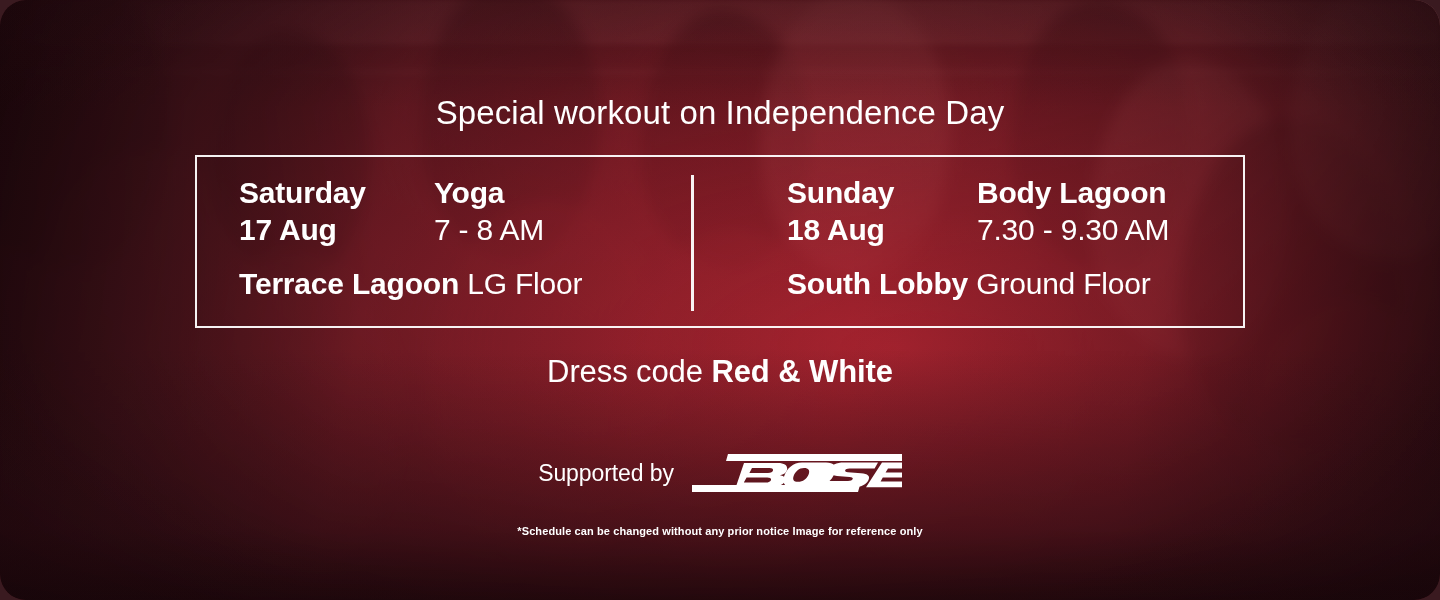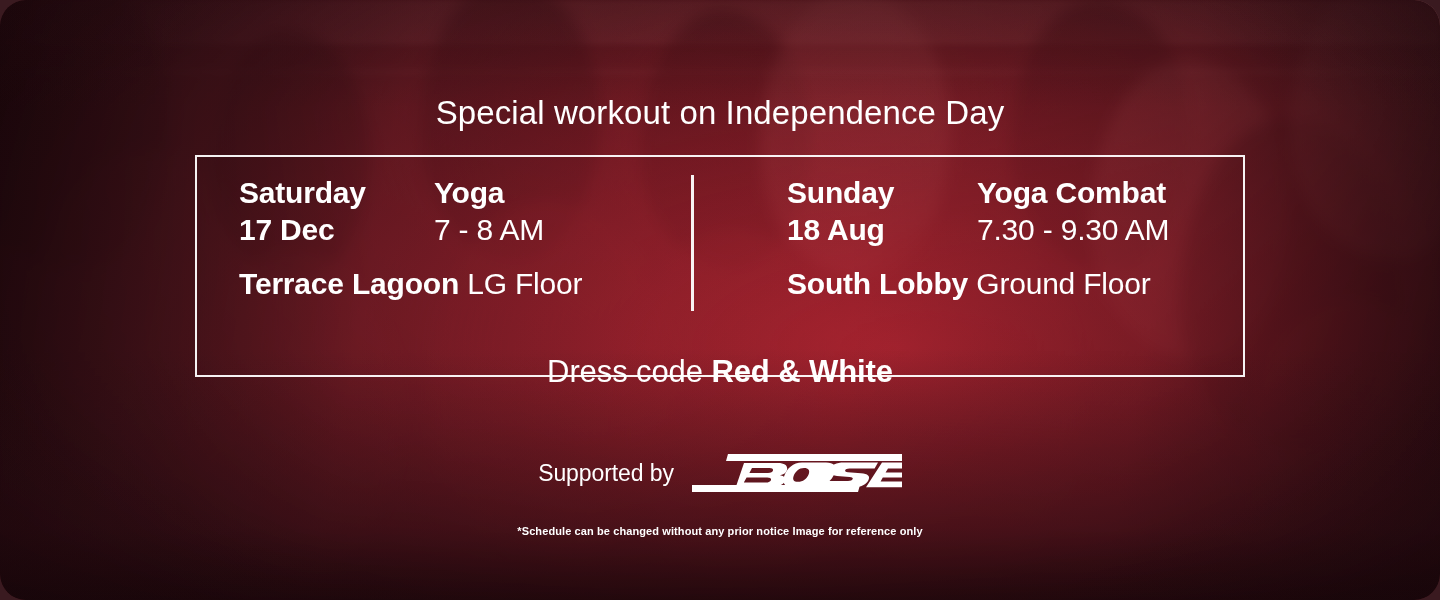--- a/index.html
+++ b/index.html
@@ -93,7 +93,7 @@
     left:195px;
     top:155px;
     width:1050px;
-    height:222px;
+    height:173px;
     border:2px solid rgba(255,255,255,.95);
     display:flex;
     align-items:stretch;

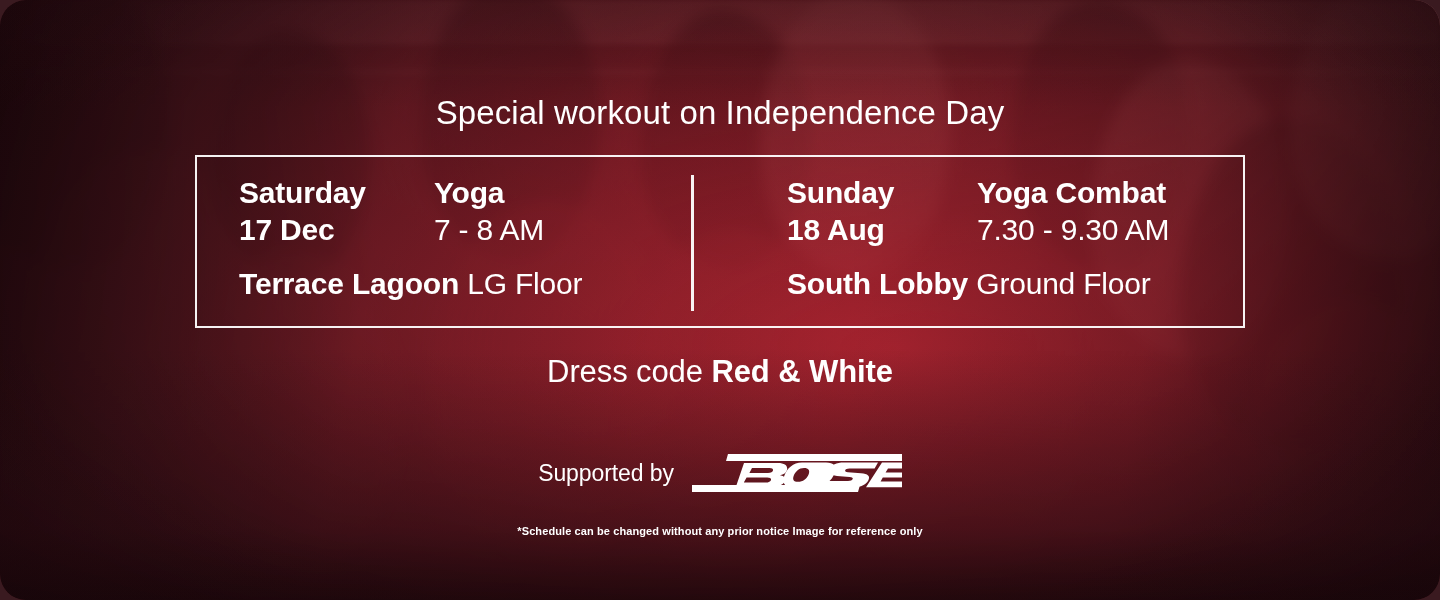--- a/index.html
+++ b/index.html
@@ -260,7 +260,7 @@
             <span>18 Aug</span>
           </div>
           <div class="class-block">
-            <span class="class-name">Yoga Combat</span>
+            <span class="class-name">Body Lagoon</span>
             <span class="class-time">7.30 - 9.30 AM</span>
           </div>
         </div>

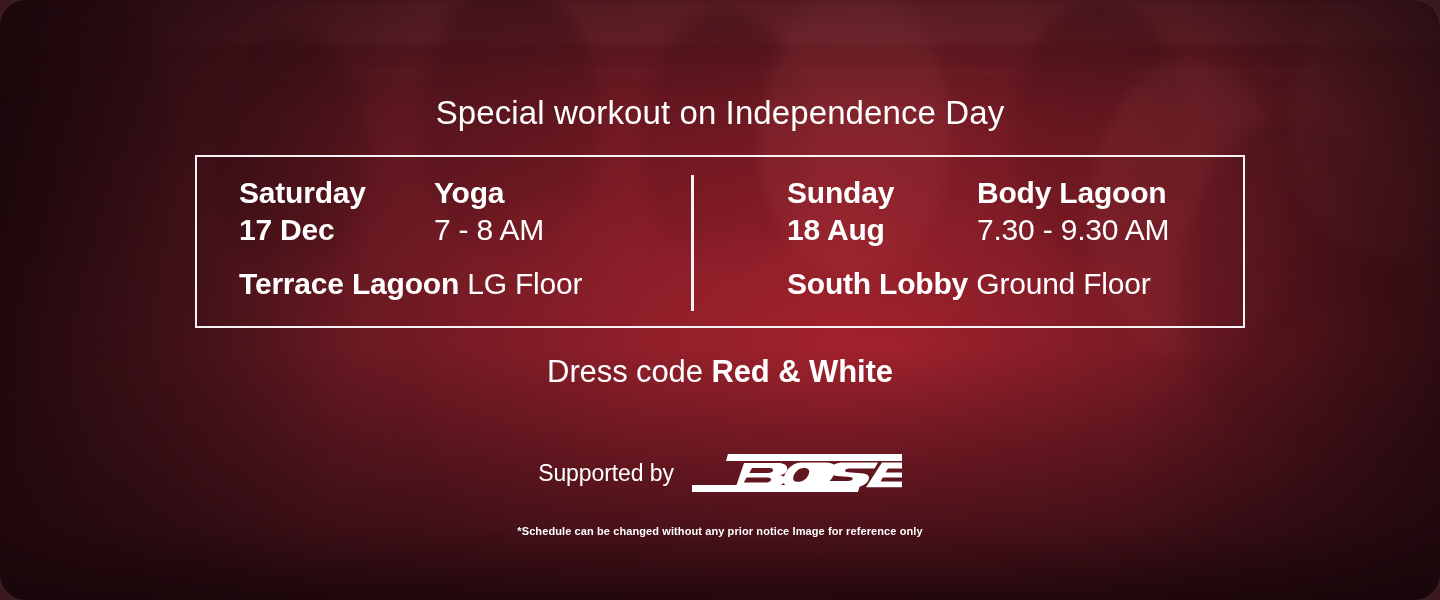--- a/index.html
+++ b/index.html
@@ -239,7 +239,7 @@
         <div class="row-top">
           <div class="day-block">
             <span>Saturday</span><br>
-            <span>17 Dec</span>
+            <span>17 Aug</span>
           </div>
           <div class="class-block">
             <span class="class-name">Yoga</span>

